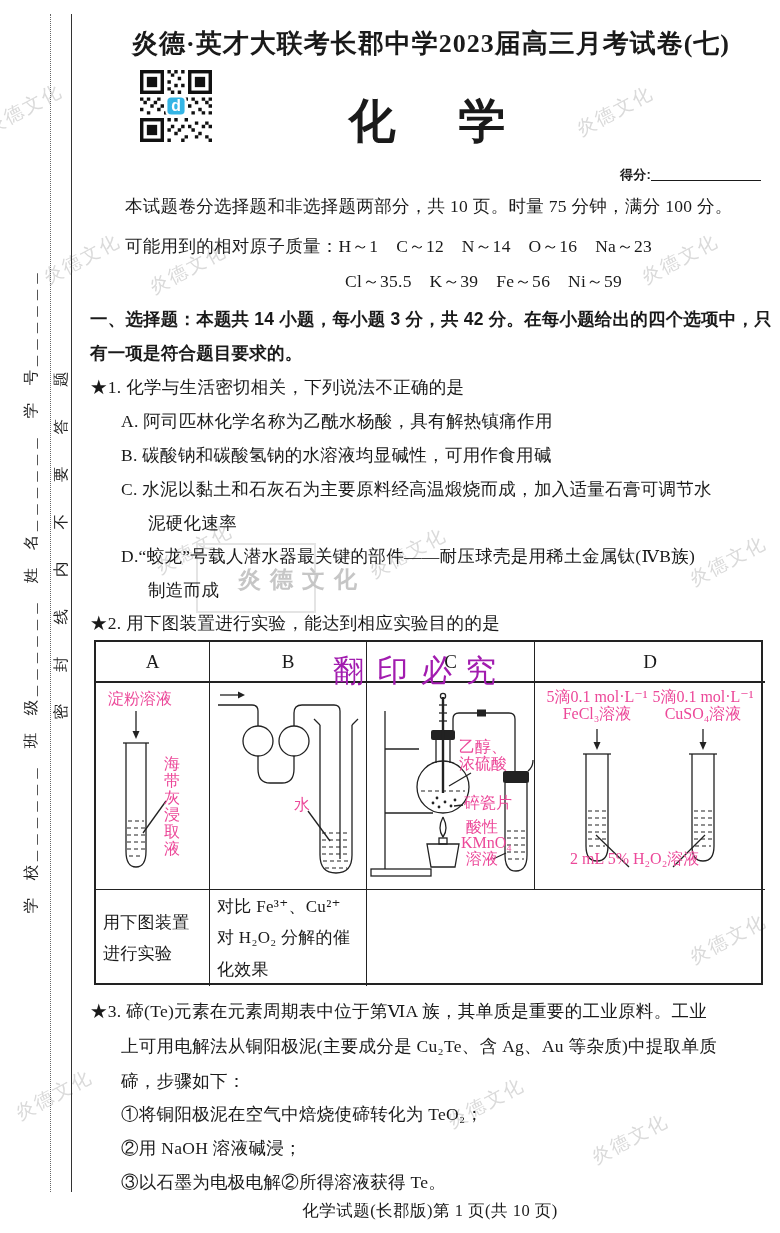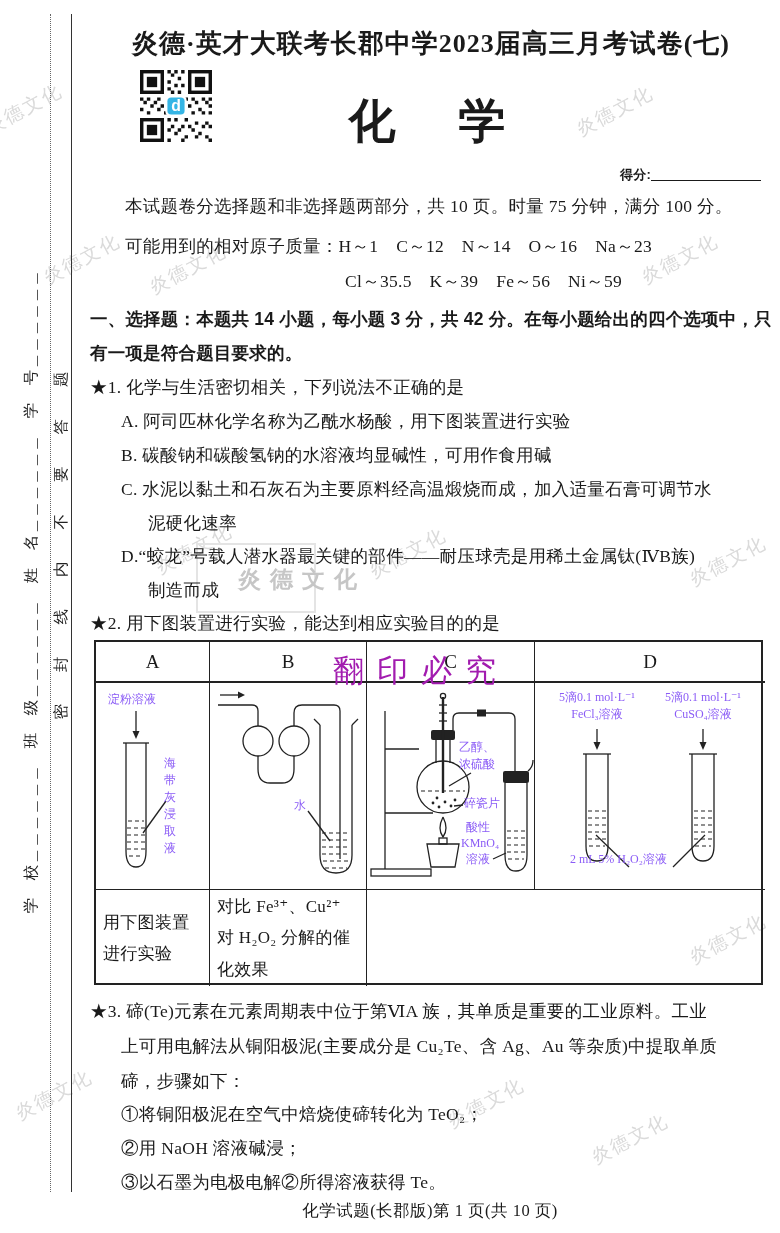--- a/index.html
+++ b/index.html
@@ -116,7 +116,7 @@
     <div class="line bold-sans" style="left:90px;top:341px">有一项是符合题目要求的。</div>
 
     <div class="line" style="left:90px;top:375px">★1. 化学与生活密切相关，下列说法不正确的是</div>
-    <div class="line" style="left:121px;top:409px">A. 阿司匹林化学名称为乙酰水杨酸，用下图装置进行实验</div>
+    <div class="line" style="left:121px;top:409px">A. 阿司匹林化学名称为乙酰水杨酸，具有解热镇痛作用</div>
     <div class="line" style="left:121px;top:443px">B. 碳酸钠和碳酸氢钠的水溶液均显碱性，可用作食用碱</div>
     <div class="line" style="left:121px;top:477px">C. 水泥以黏土和石灰石为主要原料经高温煅烧而成，加入适量石膏可调节水</div>
     <div class="line" style="left:148px;top:511px">泥硬化速率</div>

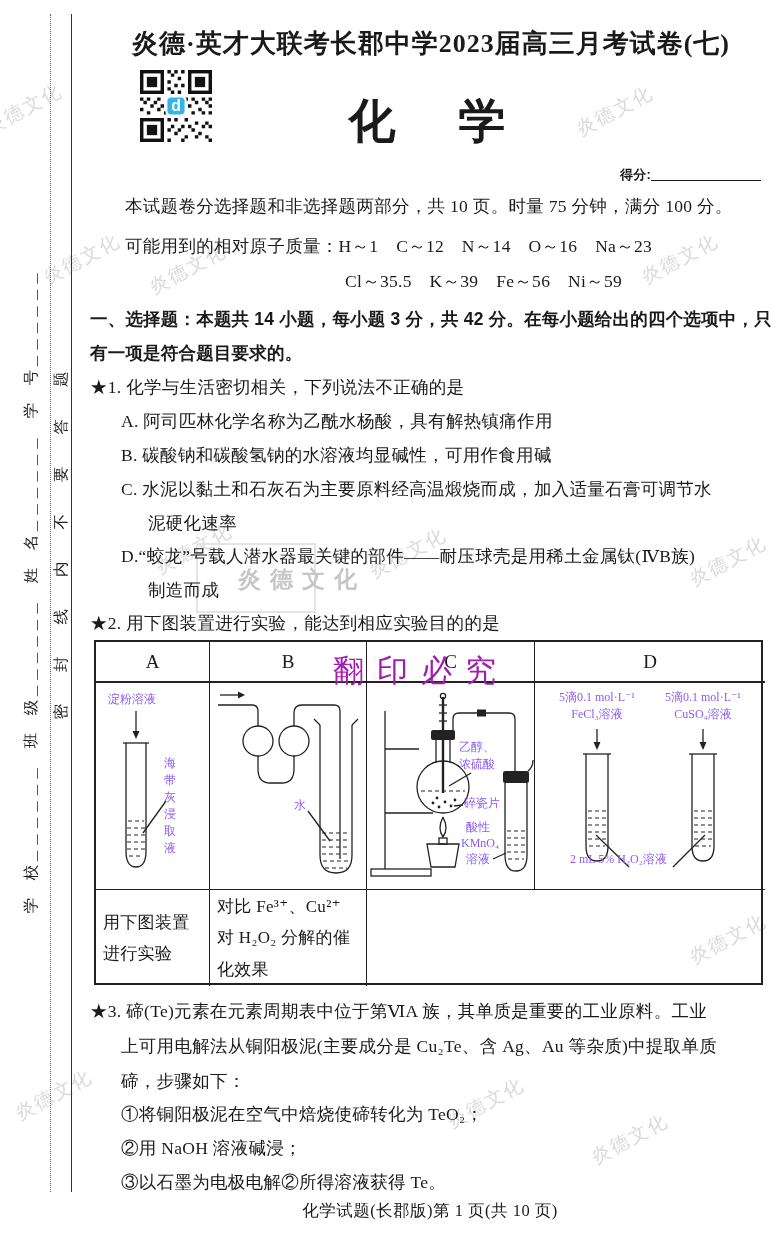--- a/index.html
+++ b/index.html
@@ -40,7 +40,7 @@
   .qtable>div.purpose{border-bottom:none;display:flex;align-items:center;padding:4px 7px;
                       font-size:17px;line-height:1.85;letter-spacing:.3px;}
   .cellwrap{position:absolute;inset:0;}
-  .dlabel{position:absolute;font-size:12px;line-height:16px;white-space:pre;color:#8b5cf6;}
+  .dlabel{position:absolute;font-size:16px;line-height:16px;white-space:pre;color:#ec4899;}
   .dlabel.vert{width:15px;white-space:normal;word-break:break-all;line-height:17px;}
   svg{position:absolute;left:0;top:0;}
   .stroke{stroke:#222;stroke-width:1.3;fill:none;}

